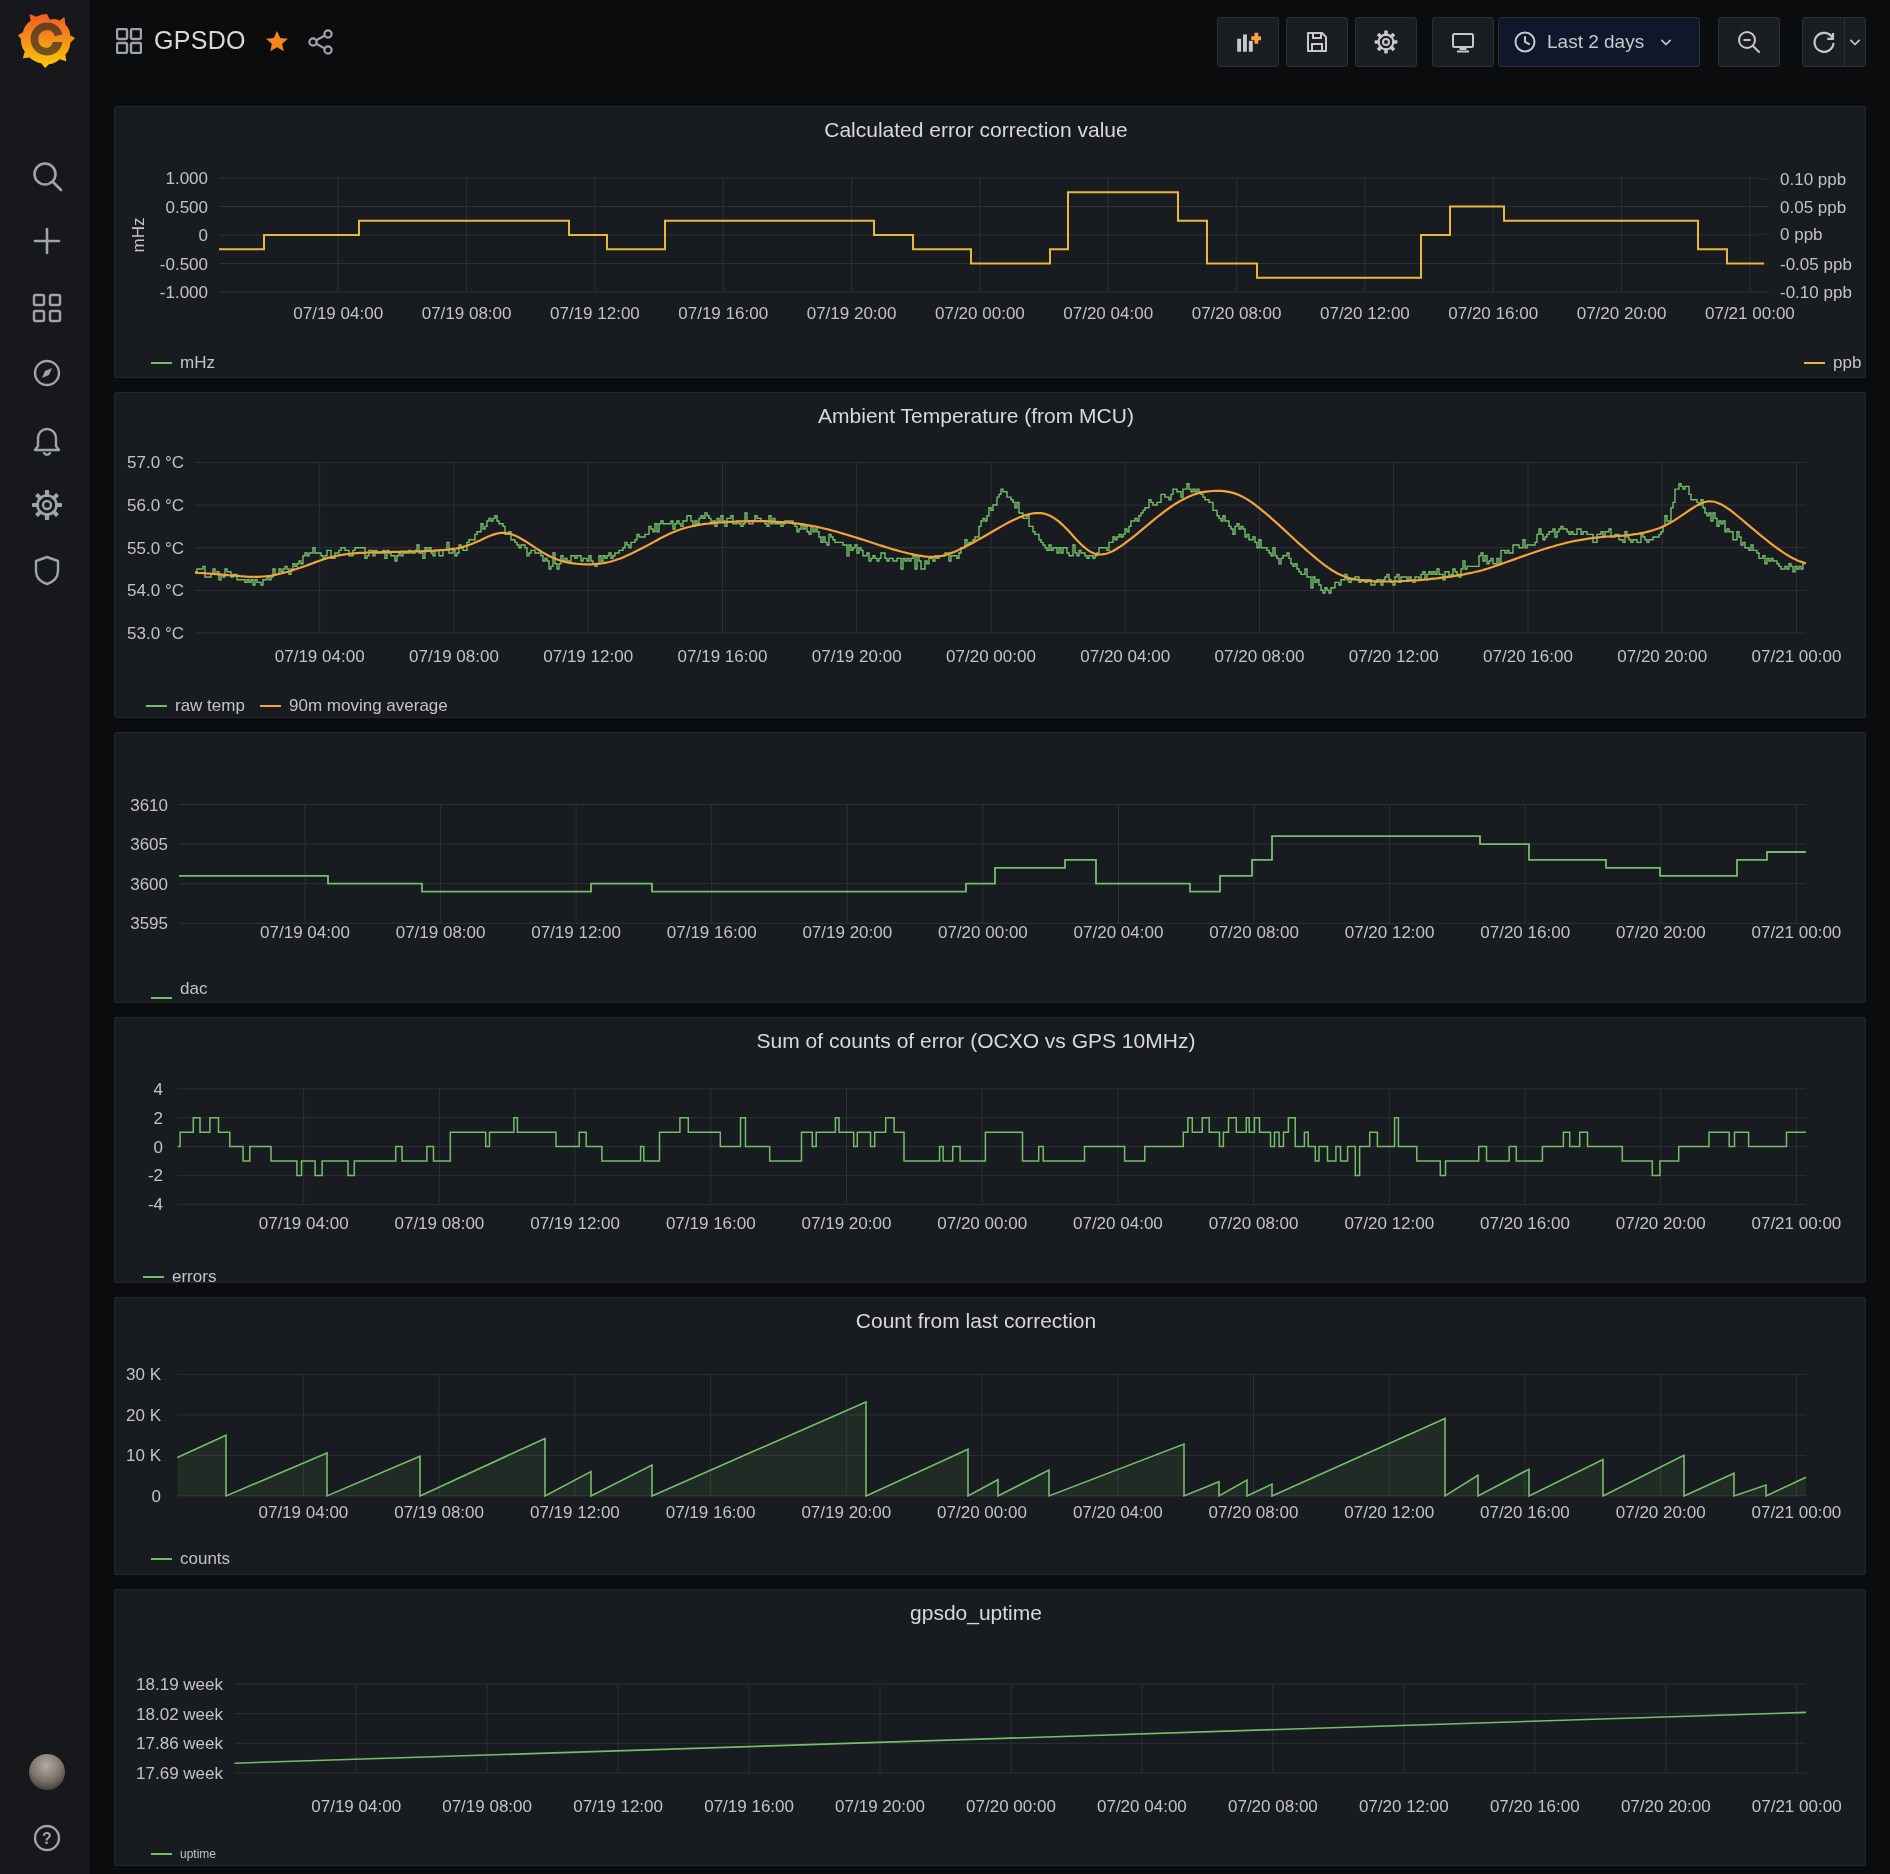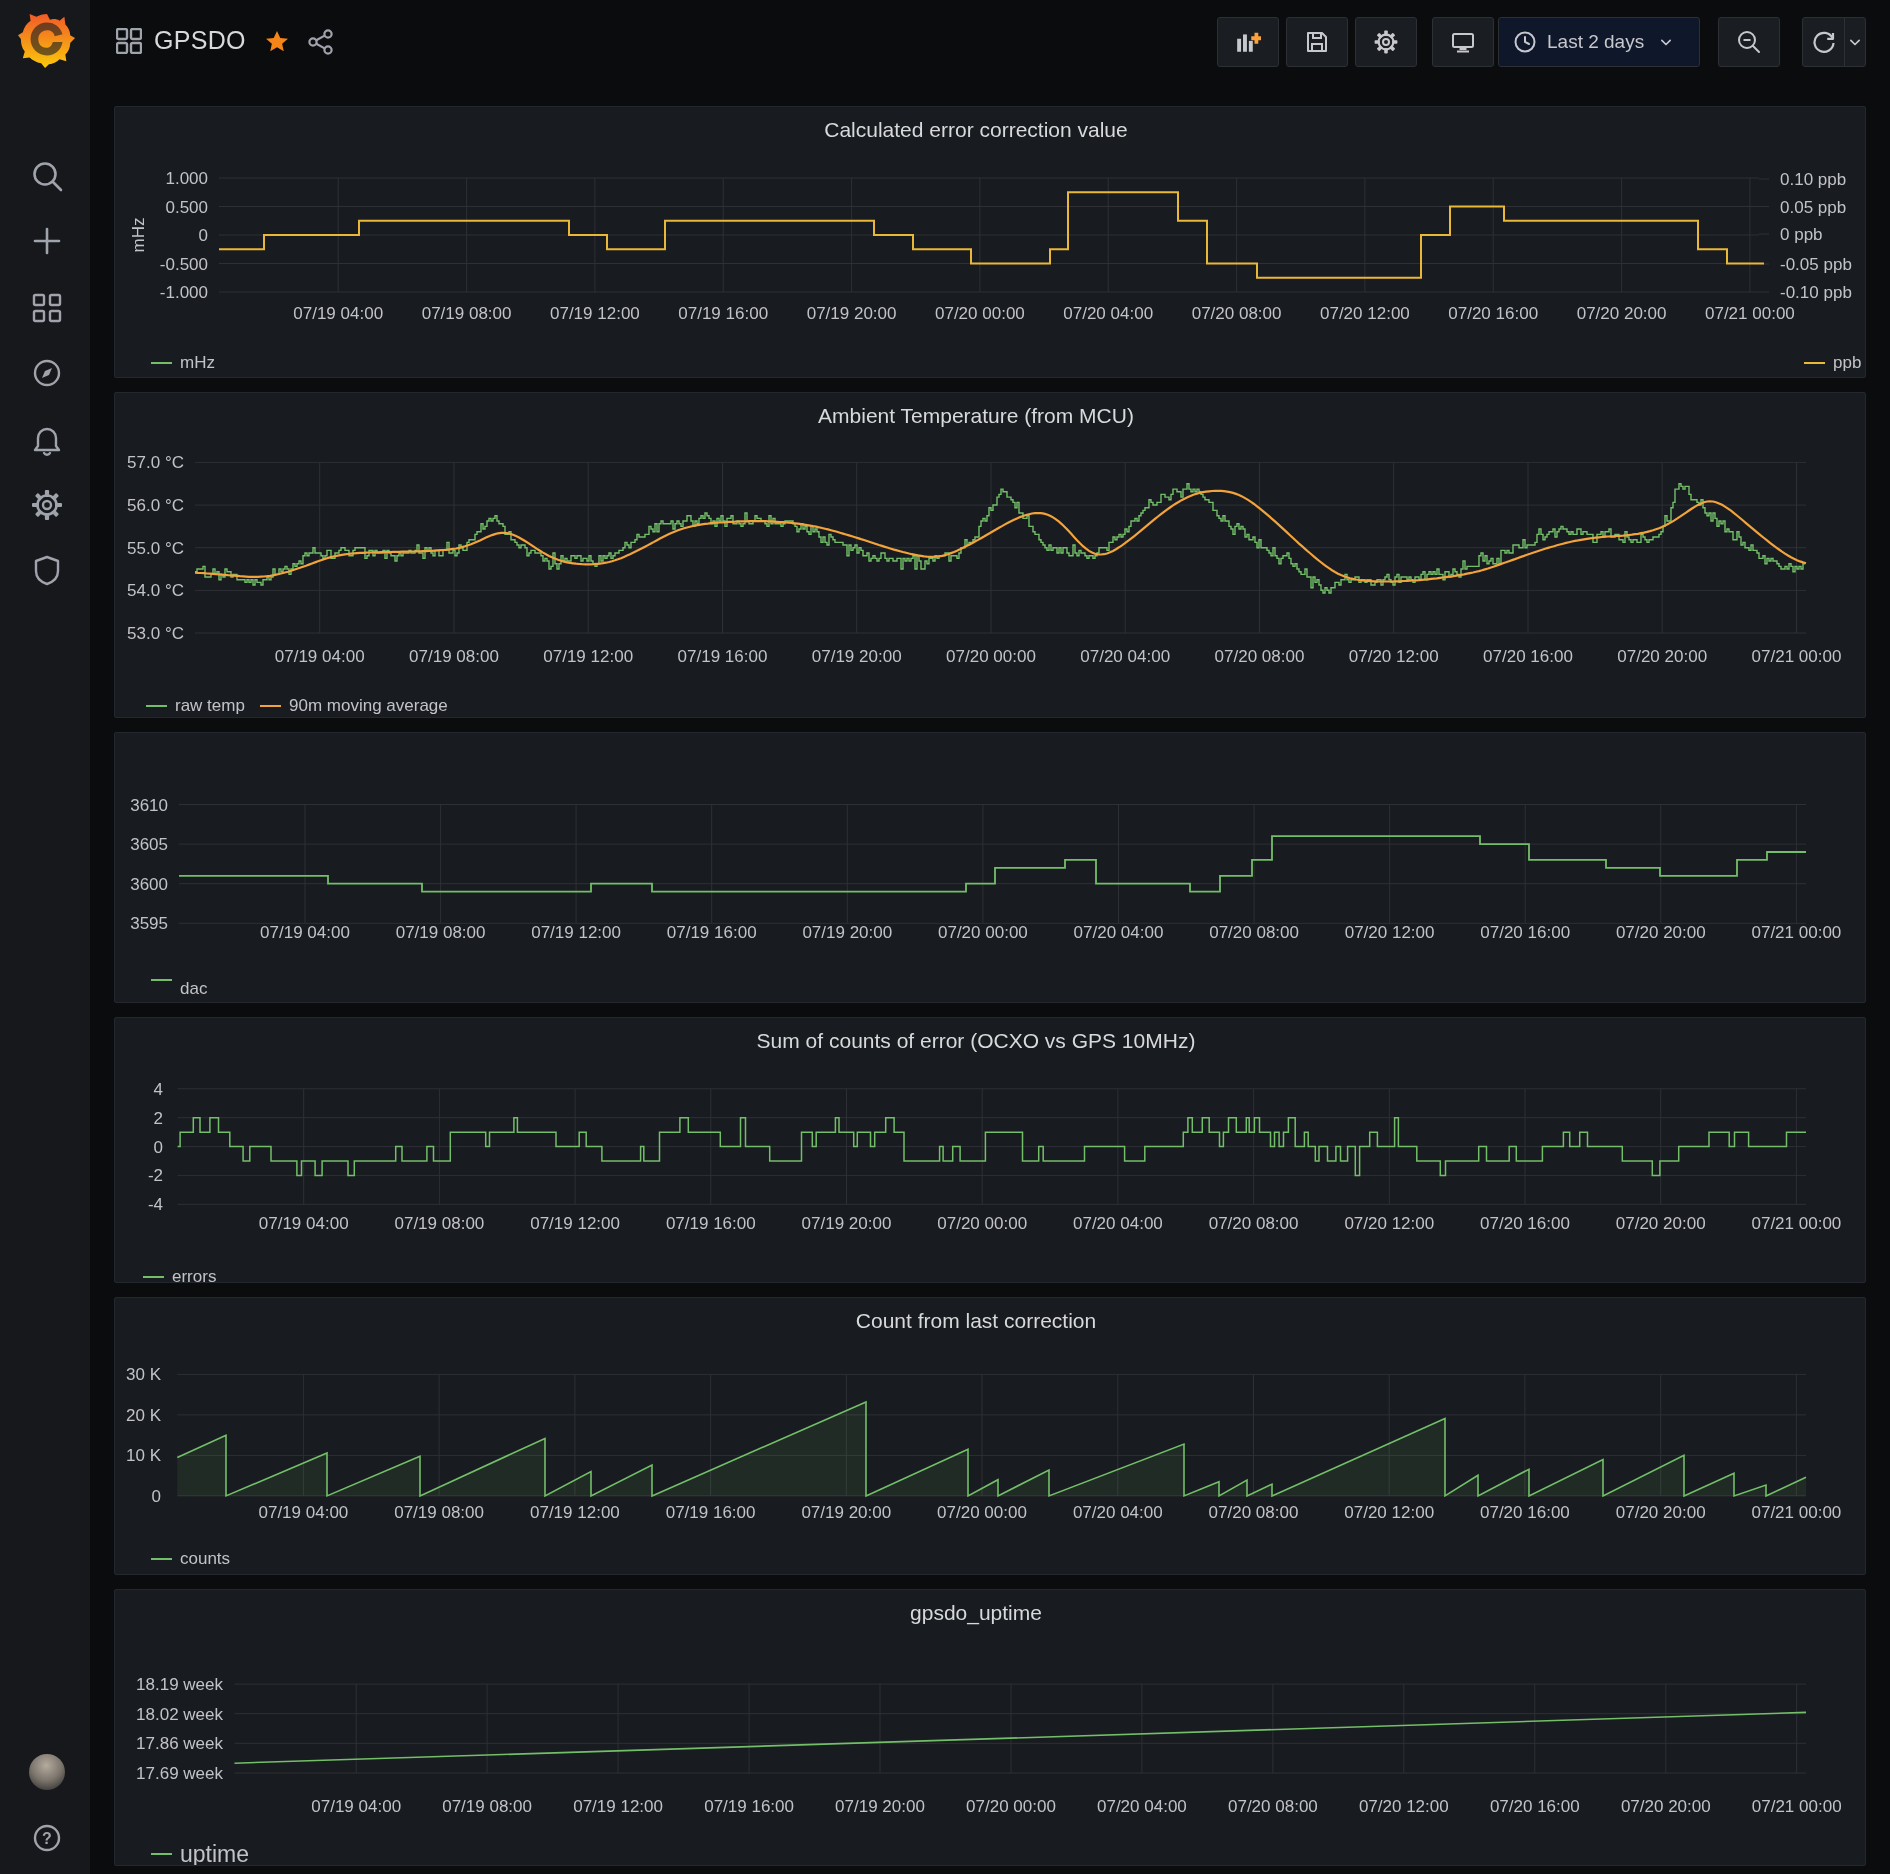--- a/index.html
+++ b/index.html
@@ -255,7 +255,7 @@
 <text x="1795.4" y="937" text-anchor="middle" font-size="17" fill="#c2c3c8">07/21 00:00</text>
 <polyline points="178,874.8 327,874.8 327,882.7 421,882.7 421,890.6 590,890.6 590,882.7 651,882.7 651,890.6 965,890.6 965,882.7 994,882.7 994,866.9 1064,866.9 1064,858.9 1095,858.9 1095,882.7 1189,882.7 1189,890.6 1219,890.6 1219,874.8 1251,874.8 1251,858.9 1271,858.9 1271,835.2 1479,835.2 1479,843.1 1528,843.1 1528,858.9 1605,858.9 1605,866.9 1659,866.9 1659,874.8 1736,874.8 1736,858.9 1766,858.9 1766,851 1805,851" fill="none" stroke="#73bf69" stroke-width="1.8"></polyline>
   </svg>
-  <div style="position:absolute;left:36px;top:246px;height:20px;display:flex;align-items:flex-start;">
+  <div style="position:absolute;left:36px;top:246px;height:20px;display:flex;align-items:flex-end;">
       <div style="width:21px;height:2px;background:#73bf69;margin-right:8px;"></div>
       <span style="font-size:17px;color:#c2c3c8;white-space:nowrap;">dac</span>
     </div>

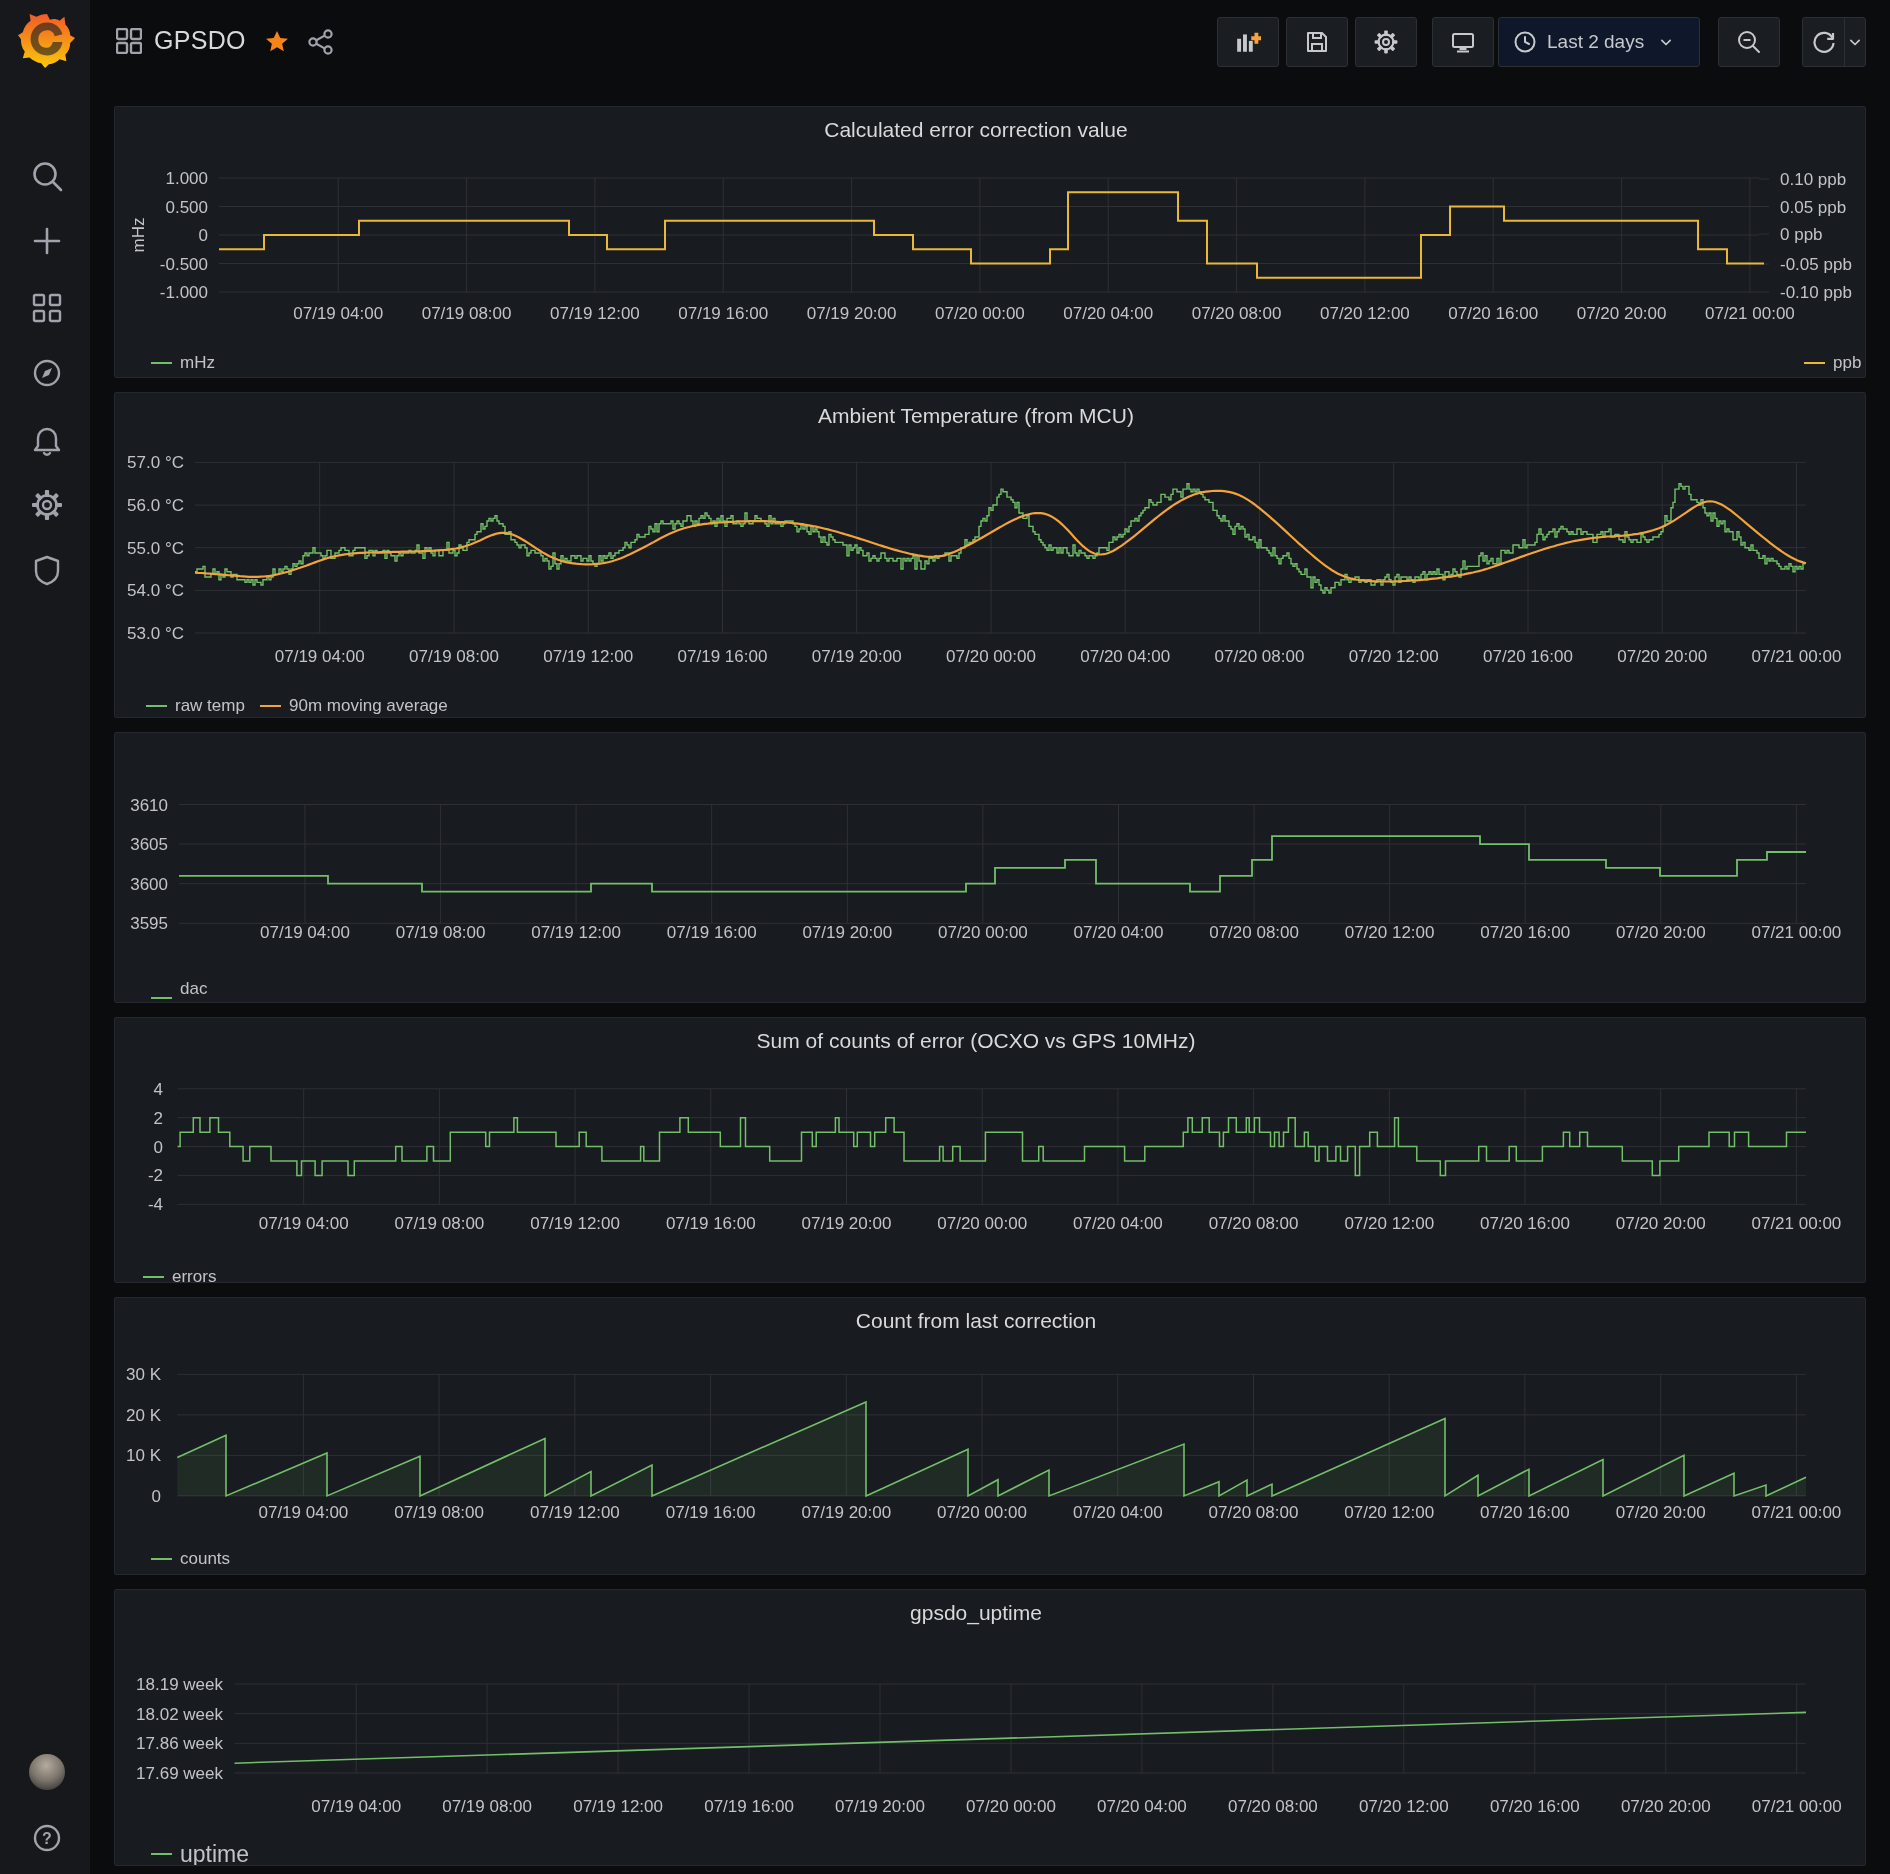--- a/index.html
+++ b/index.html
@@ -386,7 +386,7 @@
   </svg>
   <div style="position:absolute;left:36px;top:254px;height:20px;display:flex;align-items:center;">
       <div style="width:21px;height:2px;background:#73bf69;margin-right:8px;"></div>
-      <span style="font-size:23px;color:#c2c3c8;white-space:nowrap;">uptime</span>
+      <span style="font-size:12px;color:#c2c3c8;white-space:nowrap;">uptime</span>
     </div>
 </div>
 <svg width="56" height="56" viewBox="-28 -28 56 56" style="position:absolute;left:19px;top:148px;">

